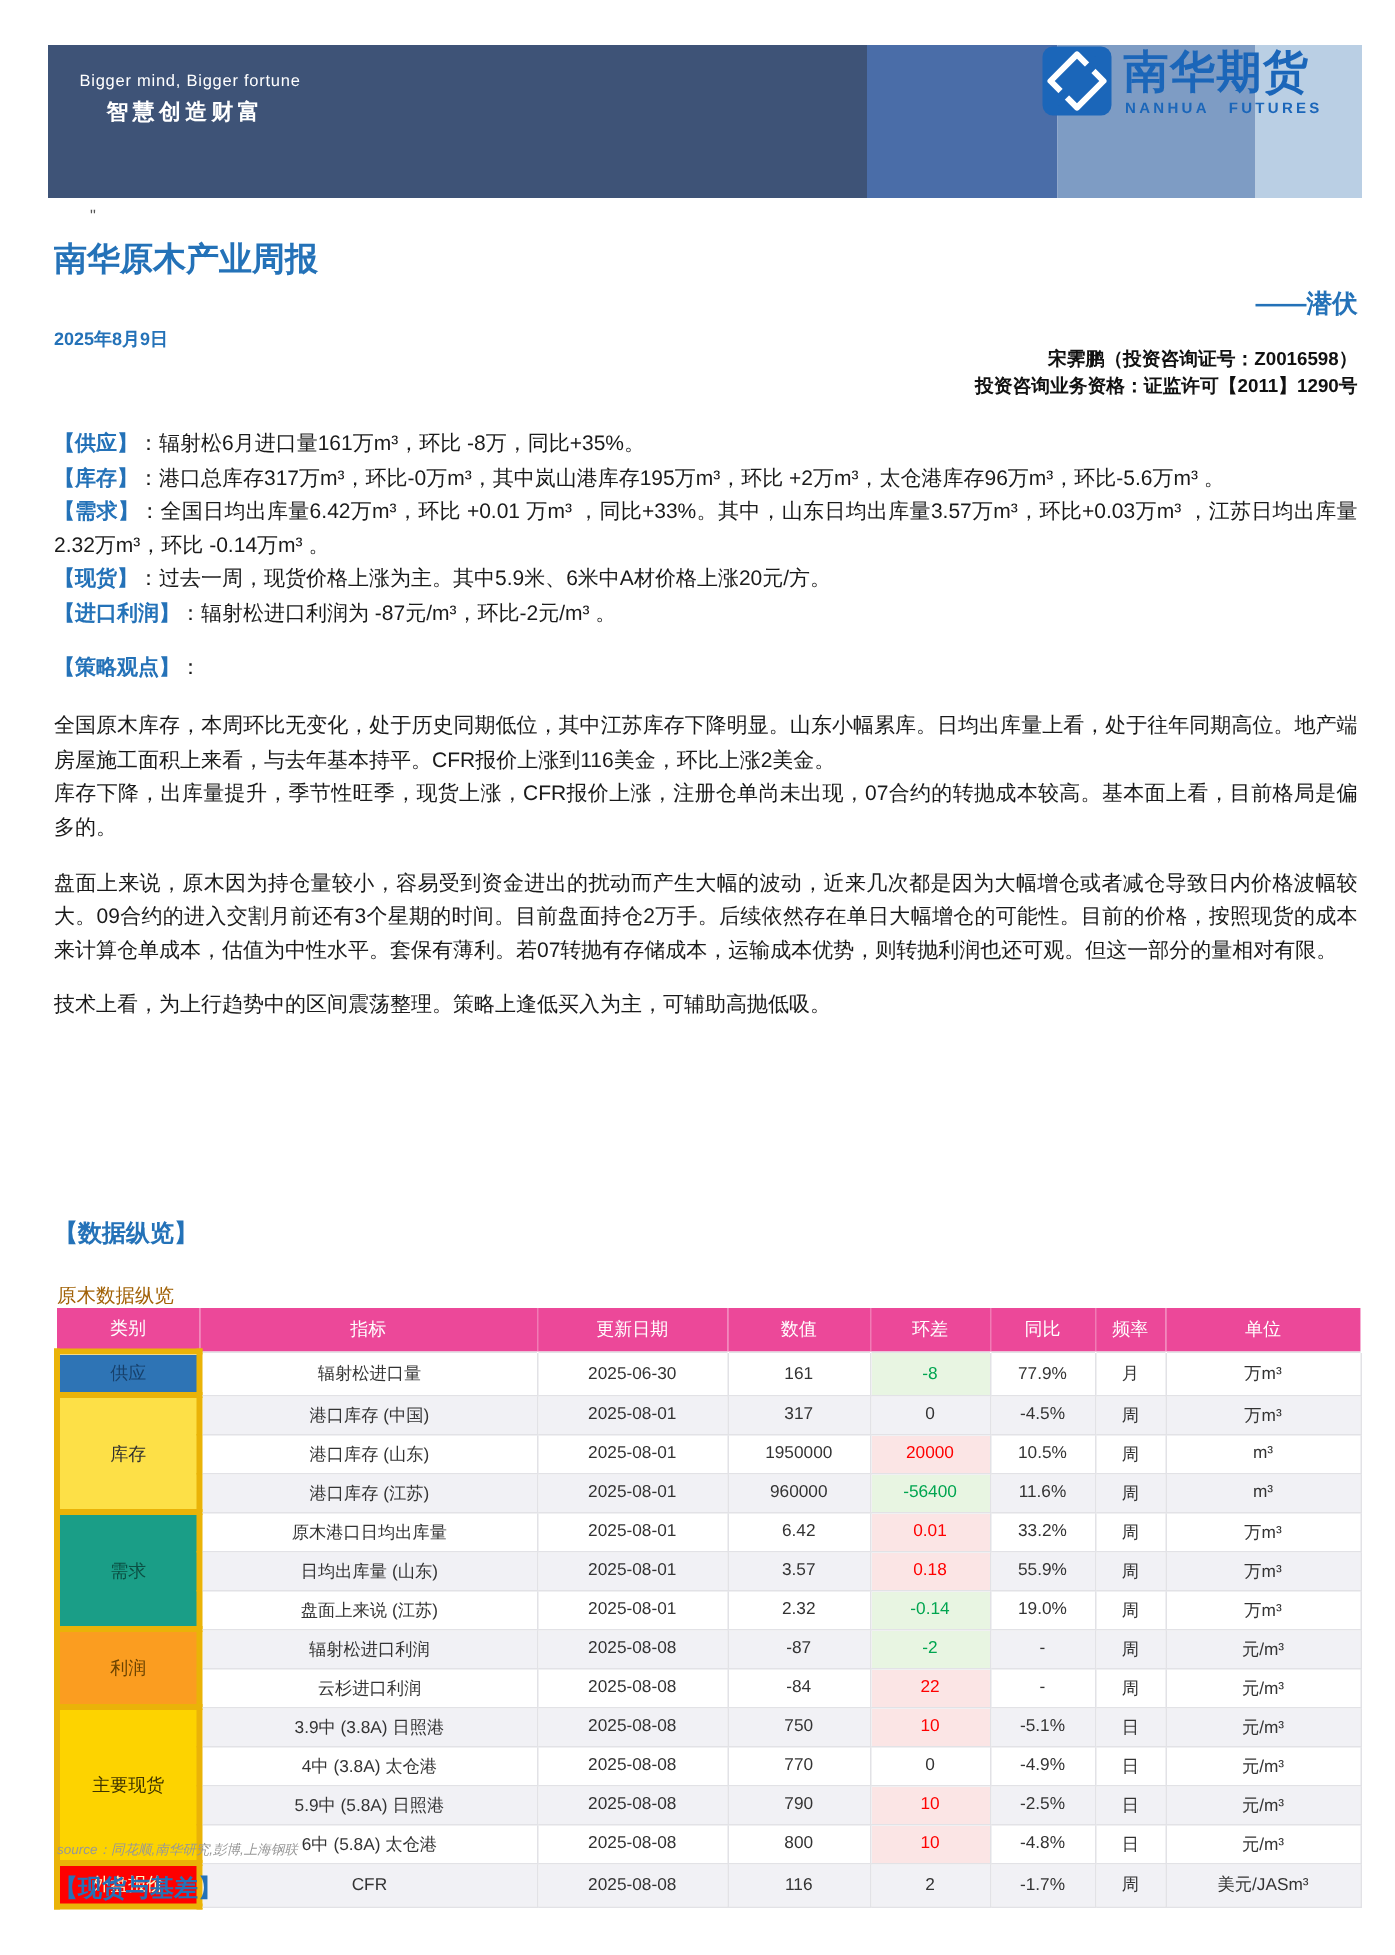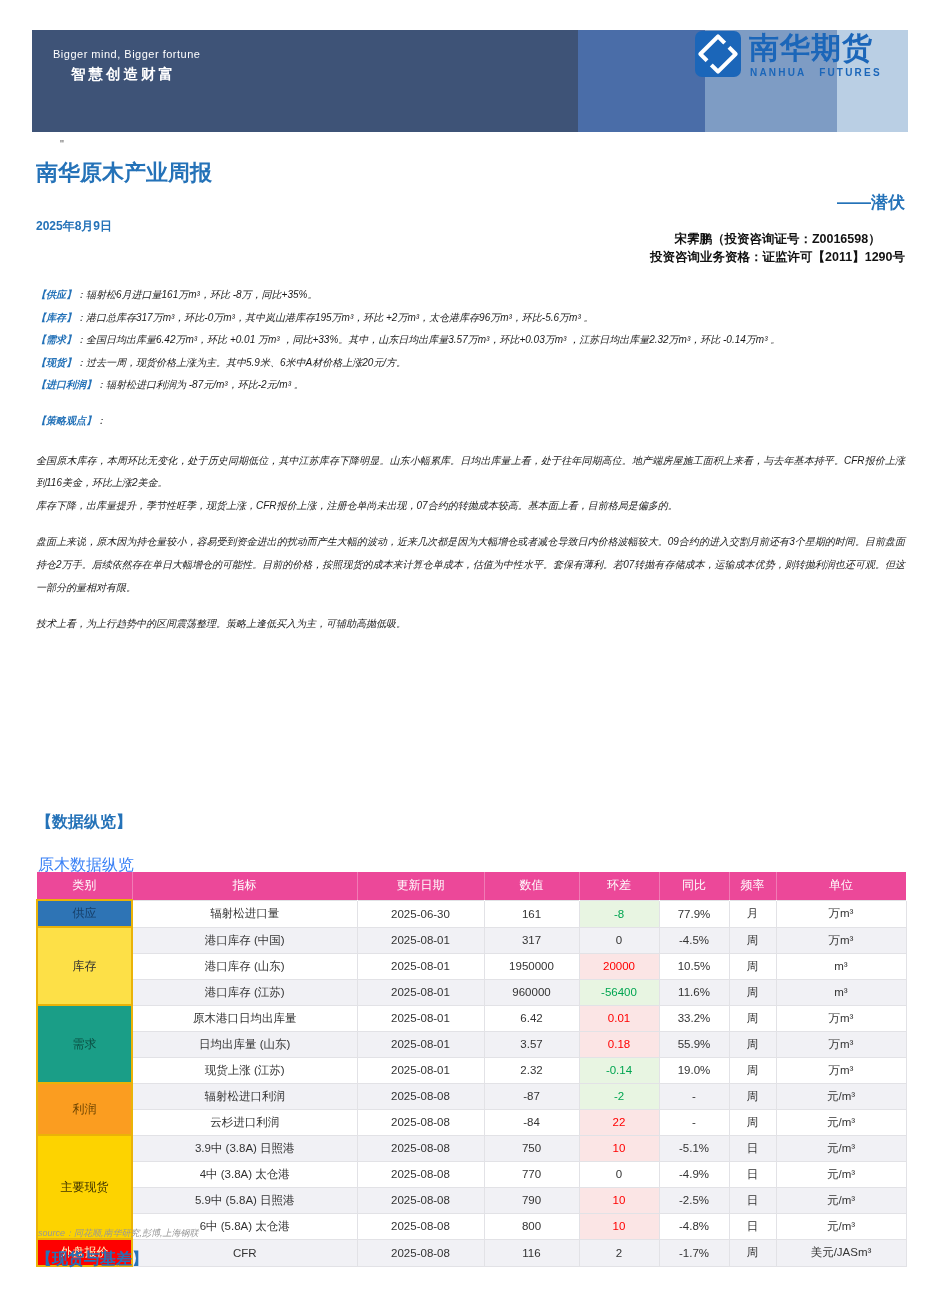--- a/index.html
+++ b/index.html
@@ -29,7 +29,7 @@
   .report-title{position:absolute;left:36px;top:158px;font-size:22px;font-weight:bold;color:#2472B8;}
   .report-subtitle{position:absolute;right:25px;top:191px;font-size:17px;font-weight:600;color:#2472B8;}
   .report-date{position:absolute;left:36px;top:218px;font-size:12px;font-weight:bold;color:#2472B8;}
-  .analyst{position:absolute;right:25px;top:231px;text-align:center;font-size:12.5px;font-weight:bold;
+  .analyst{position:absolute;right:25px;top:231px;text-align:right;font-size:12.5px;font-weight:bold;
            color:#111;line-height:17.5px;}
 
   

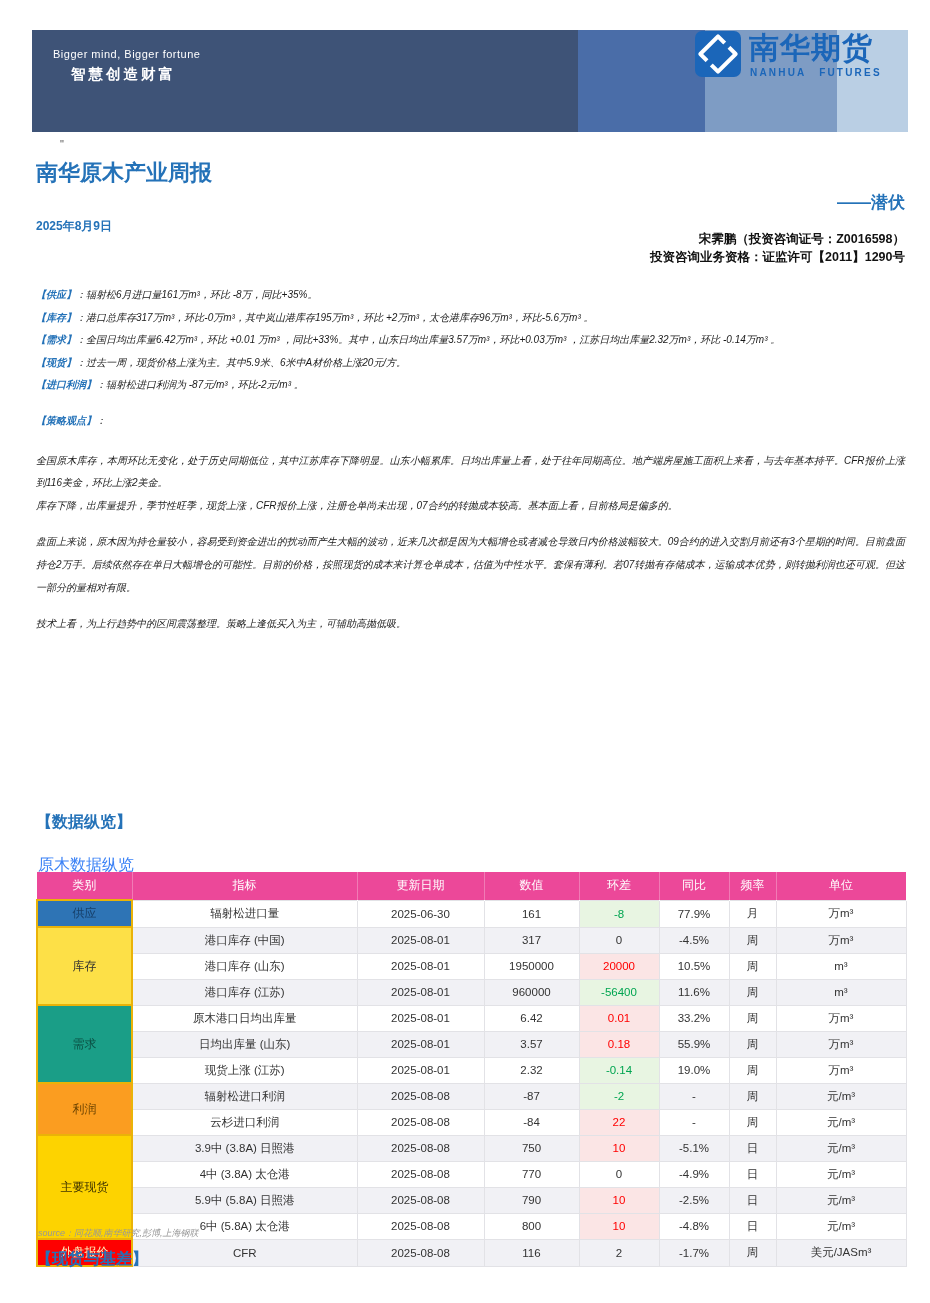--- a/index.html
+++ b/index.html
@@ -33,8 +33,8 @@
            color:#111;line-height:17.5px;}
 
   
-  .flow{position:absolute;left:36px;top:284px;width:869px;font-size:10px;line-height:22.6px;
-        text-align:justify;color:#1a1a1a;font-style:italic;}
+  .flow{position:absolute;left:36px;top:284px;width:869px;font-size:14px;line-height:22.6px;
+        text-align:justify;color:#1a1a1a;}
   .bullet{}
   .blabel{color:#2472B8;font-weight:bold;}
   .strategy{margin-top:13px;}

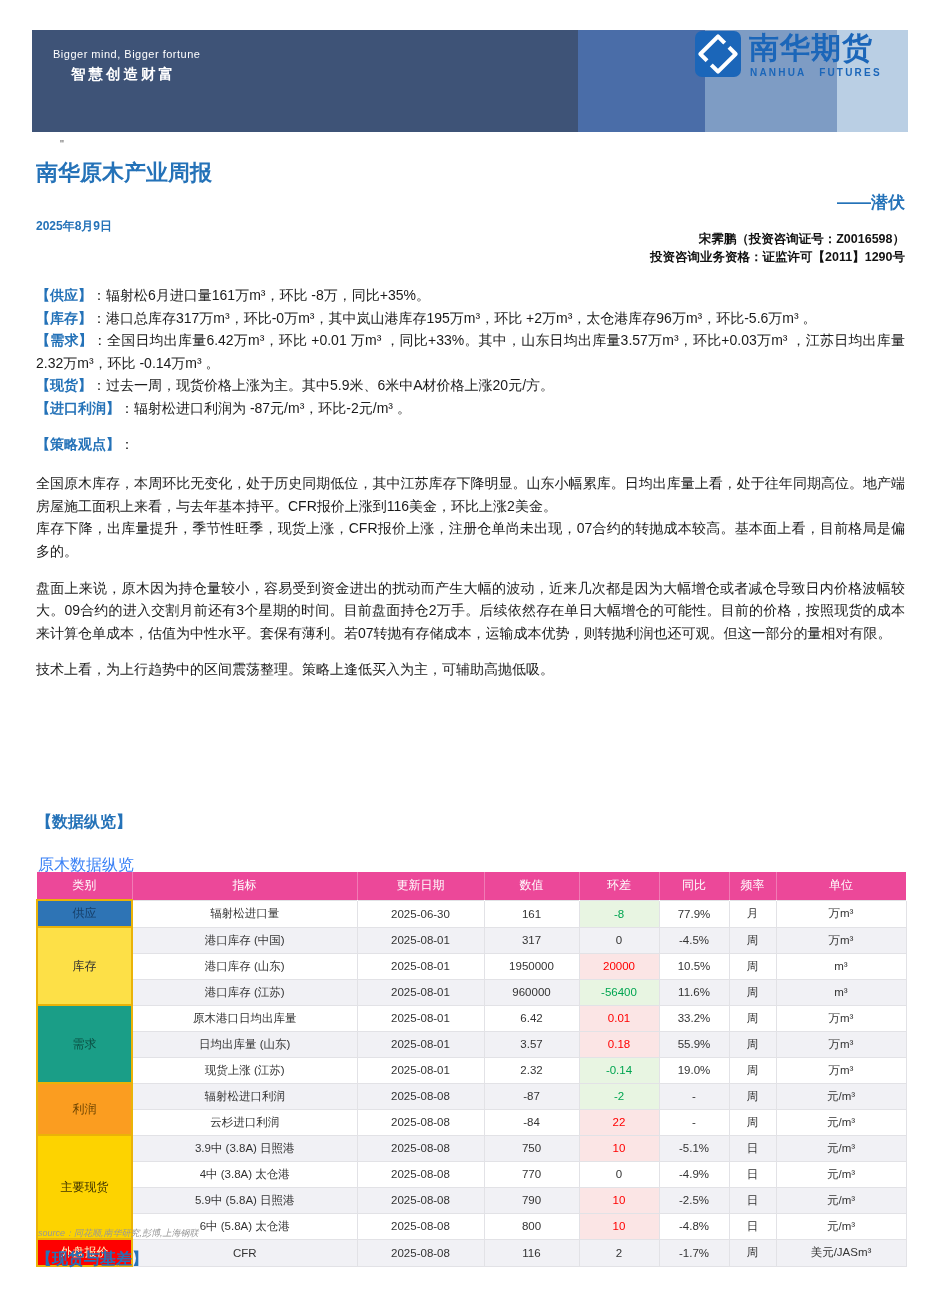--- a/index.html
+++ b/index.html
@@ -44,7 +44,7 @@
 
   
   .data-heading{position:absolute;left:36px;top:812px;font-size:16px;font-weight:bold;color:#2472B8;}
-  .table-title{position:absolute;left:38px;top:855px;font-size:16px;color:#3b82f6;}
+  .table-title{position:absolute;left:38px;top:855px;font-size:13px;color:#a16207;}
   .overview-table{position:absolute;left:36px;top:872px;width:869px;border-collapse:collapse;
                   table-layout:fixed;font-size:11.5px;color:#333;text-align:center;}
   .overview-table th{background:#ec4899;color:#fff;height:25px;font-weight:normal;font-size:12px;

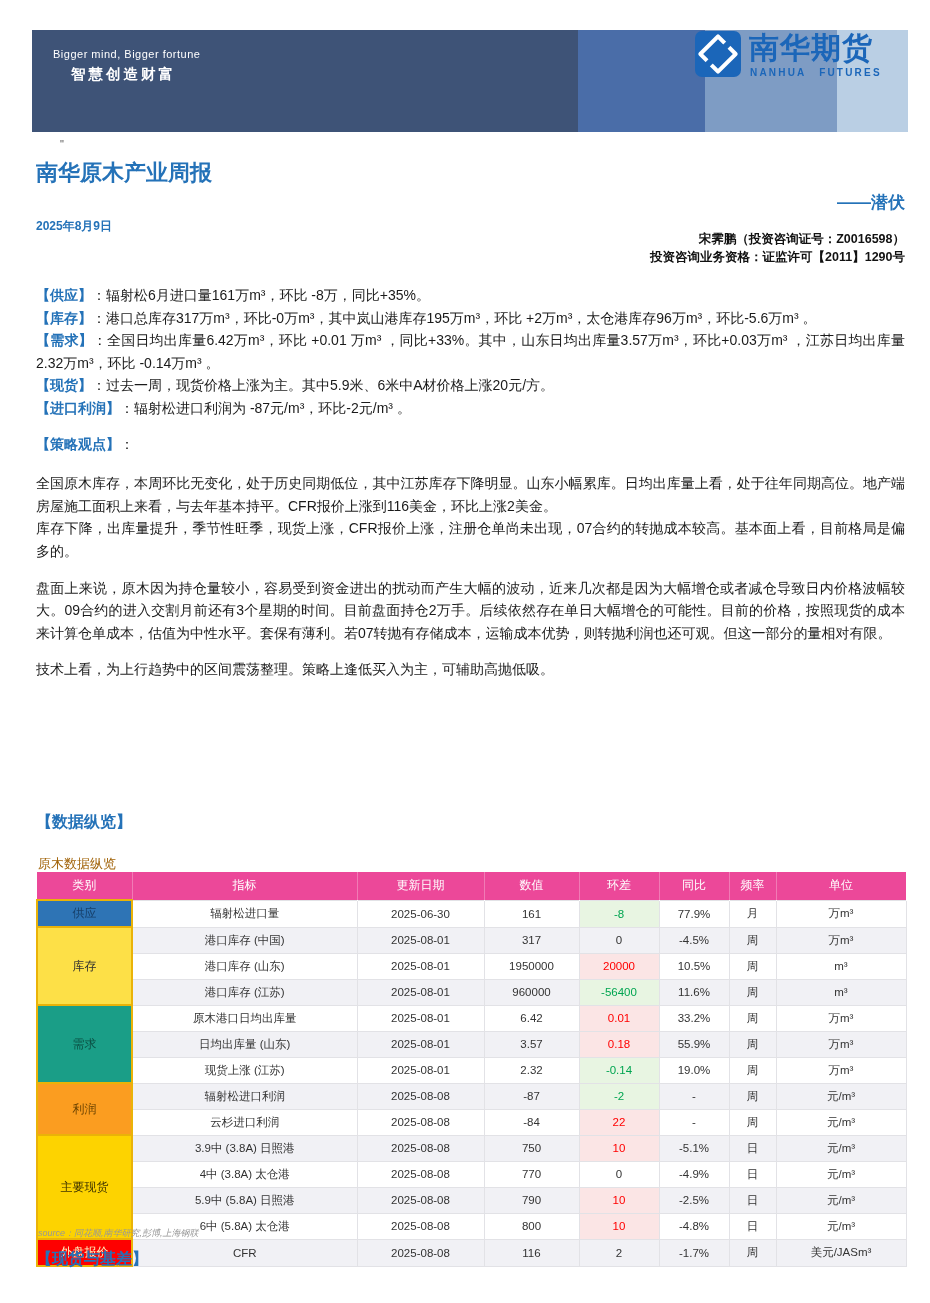--- a/index.html
+++ b/index.html
@@ -52,7 +52,7 @@
   .overview-table td{height:23px;border:1px solid #e2e2e6;overflow:hidden;white-space:nowrap;}
   .overview-table tr.odd{background:#f1f1f5;}
   .overview-table tr.even{background:#fff;}
-  .overview-table td.cat{border:2px solid #eab308;font-size:12px;}
+  .overview-table td.cat{border:4px solid #eab308;font-size:12px;}
   .overview-table td.delta.up{color:#FF0000;background:#FBE5E5;}
   .overview-table td.delta.down{color:#00A550;background:#E8F5E2;}
   .source-note{position:absolute;left:38px;top:1227px;font-size:9px;color:#979797;font-style:italic;}

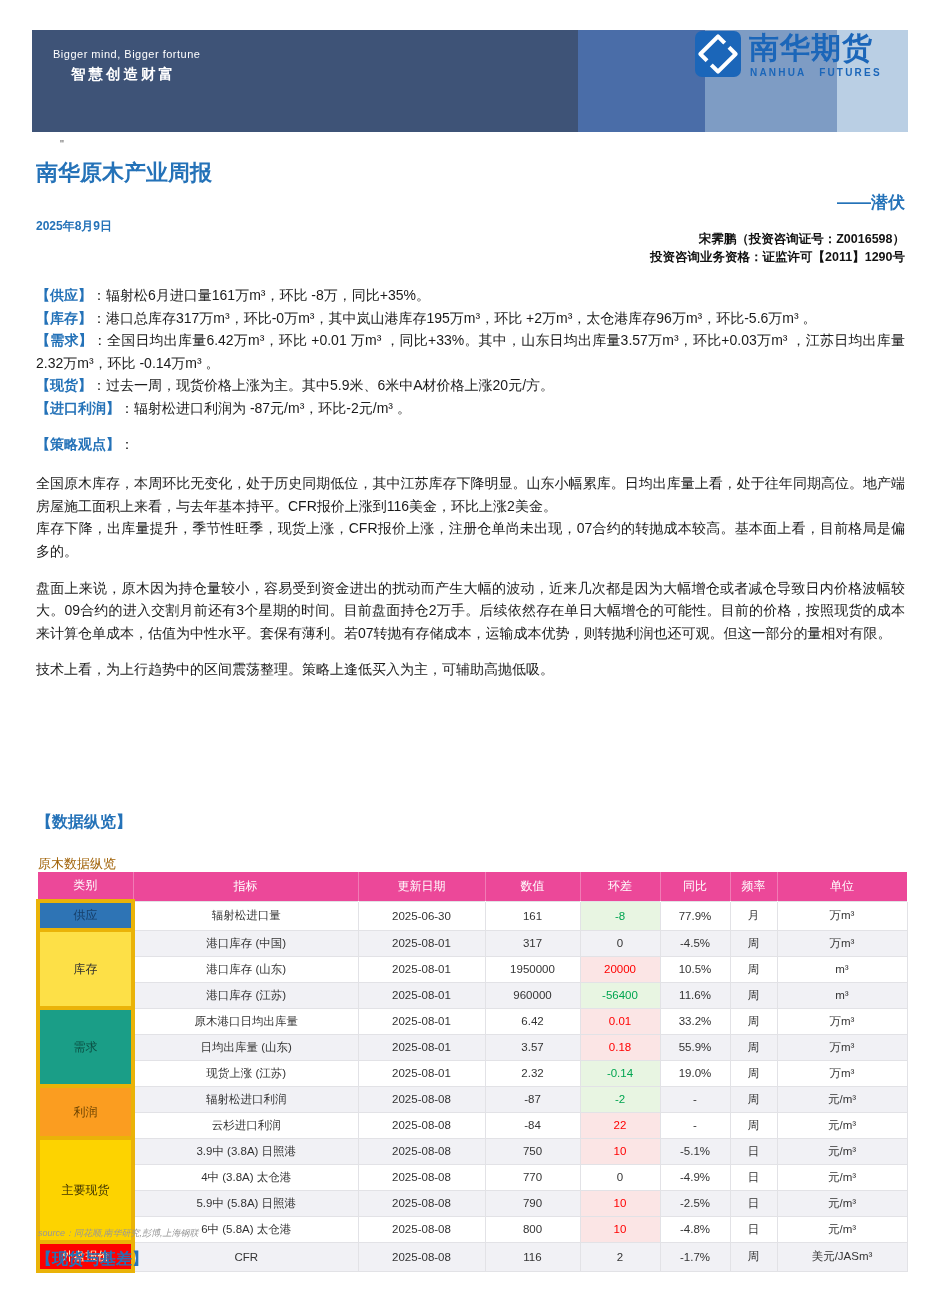--- a/index.html
+++ b/index.html
@@ -192,7 +192,7 @@
           <td>万m³</td>
         </tr>
         <tr class="even">
-          <td>现货上涨 (江苏)</td>
+          <td>盘面上来说 (江苏)</td>
           <td>2025-08-01</td>
           <td>2.32</td>
           <td class="delta down">-0.14</td>

